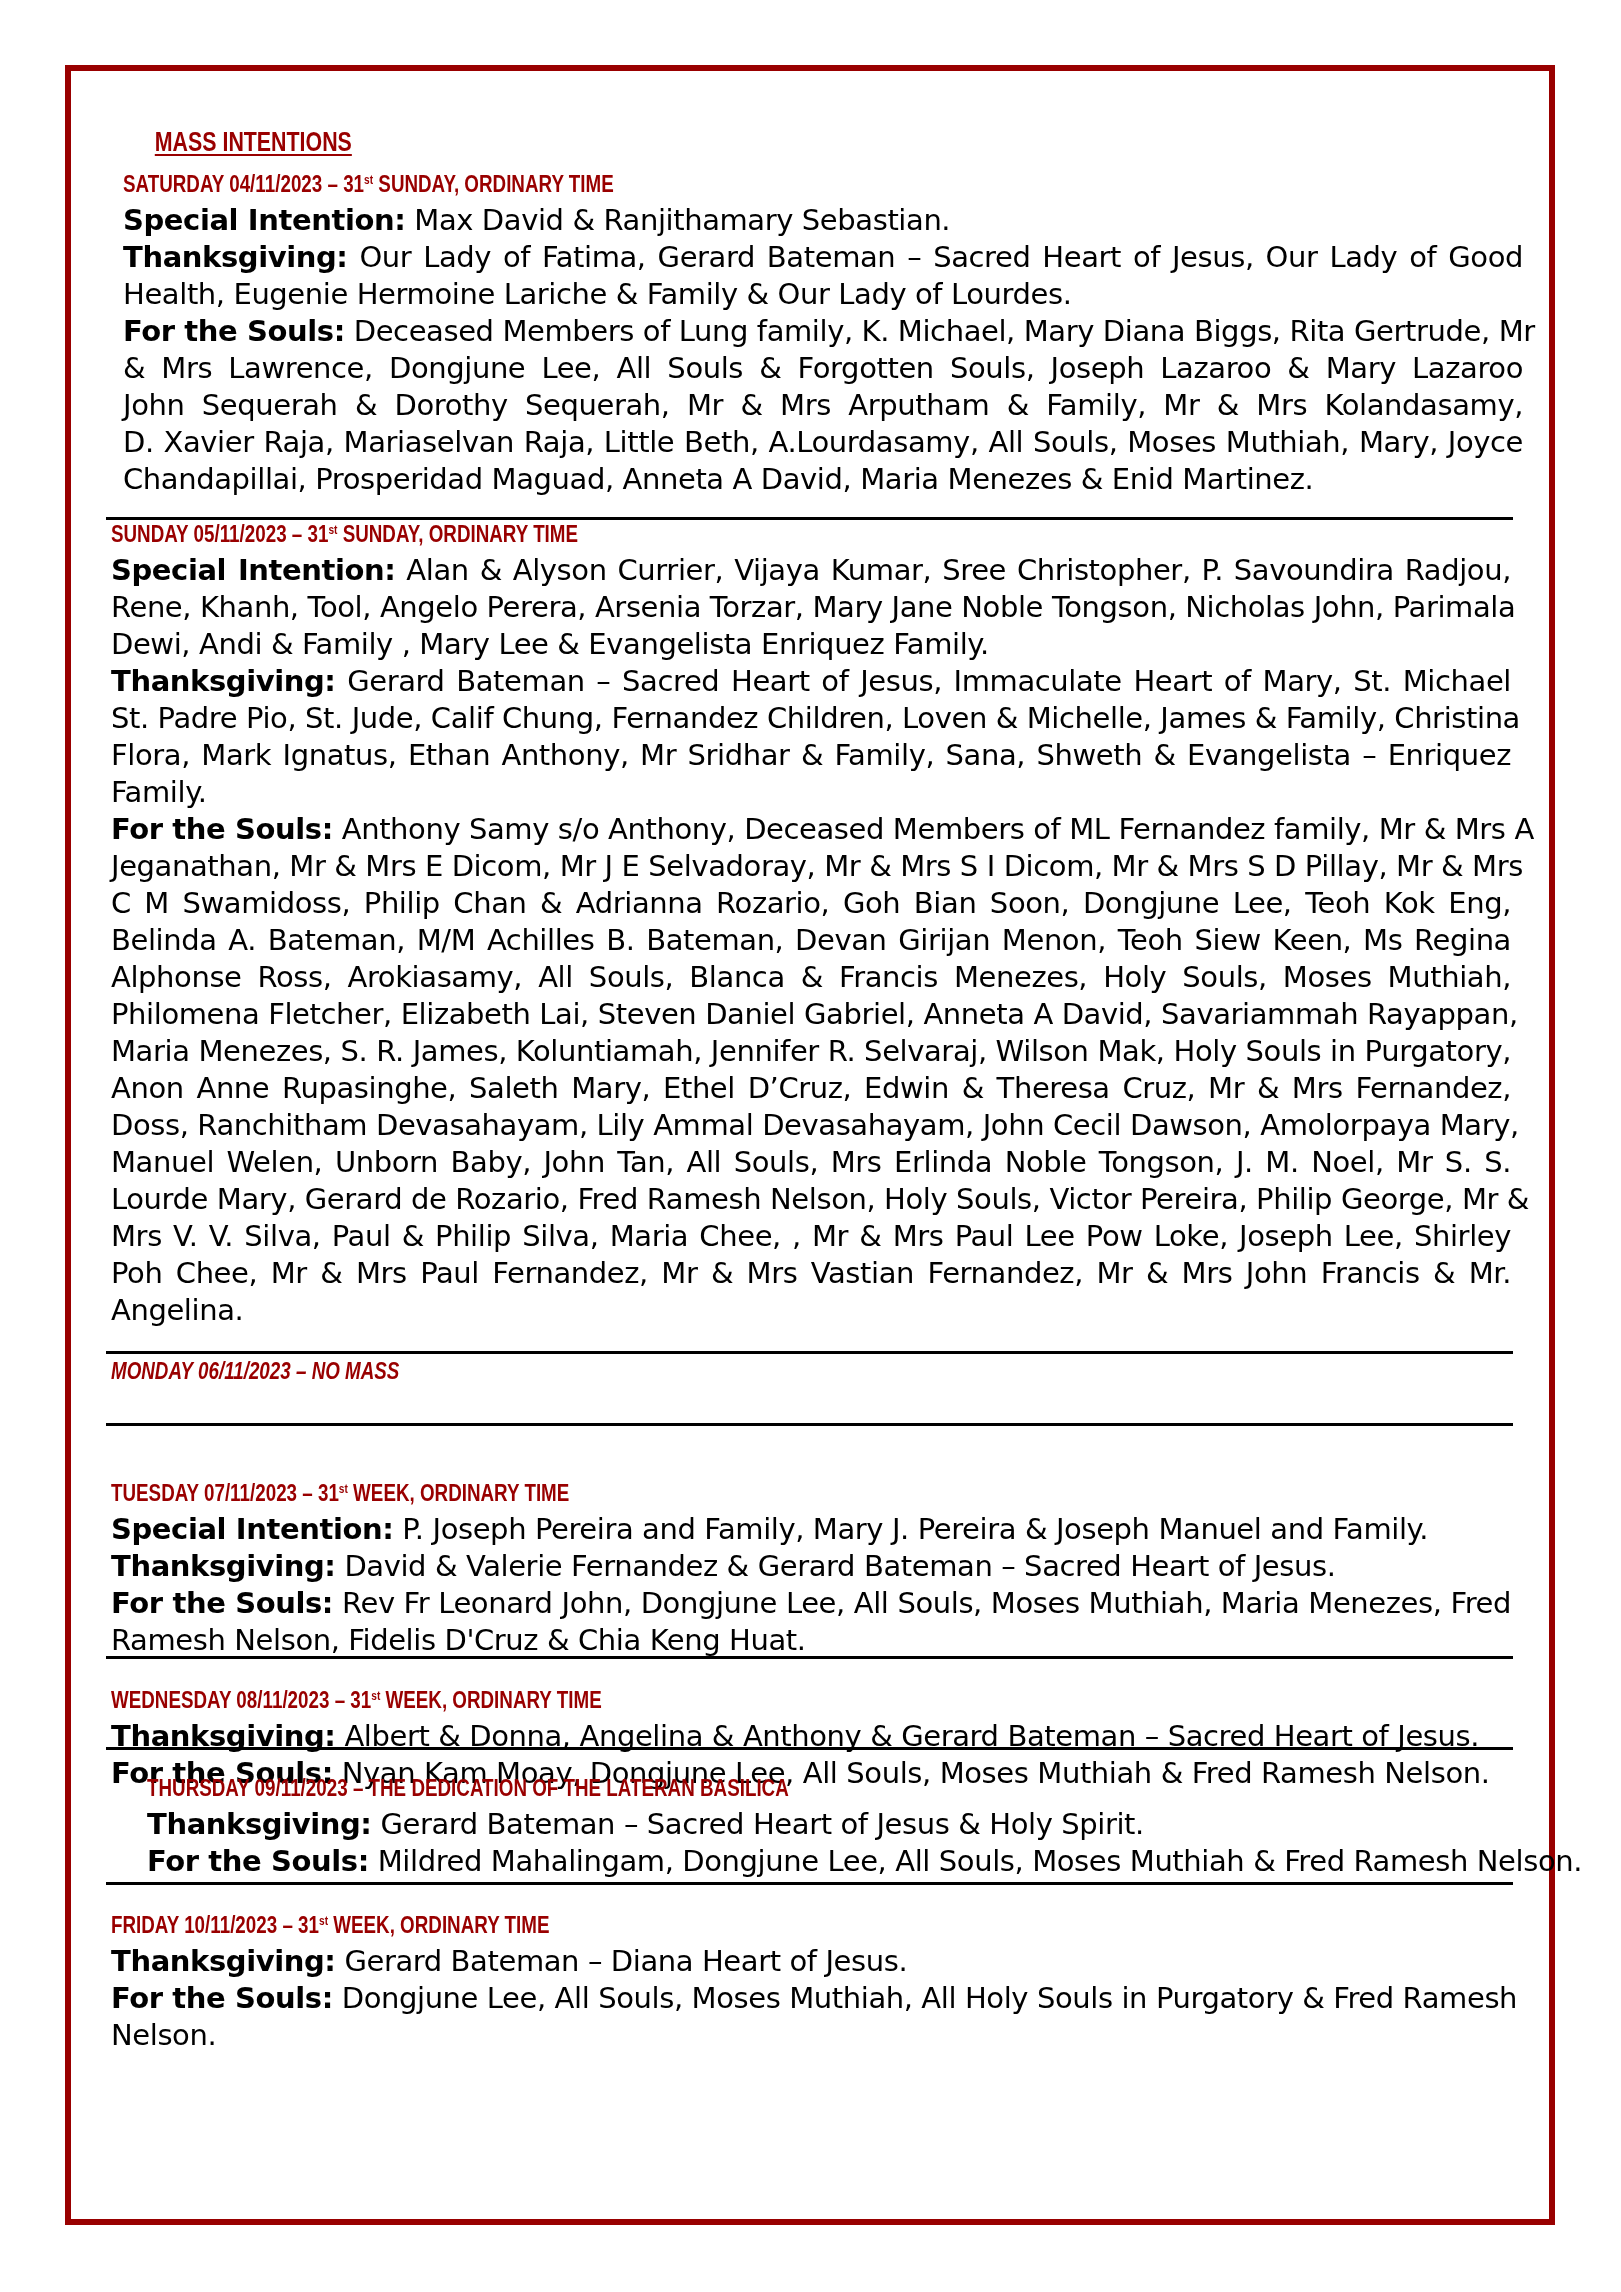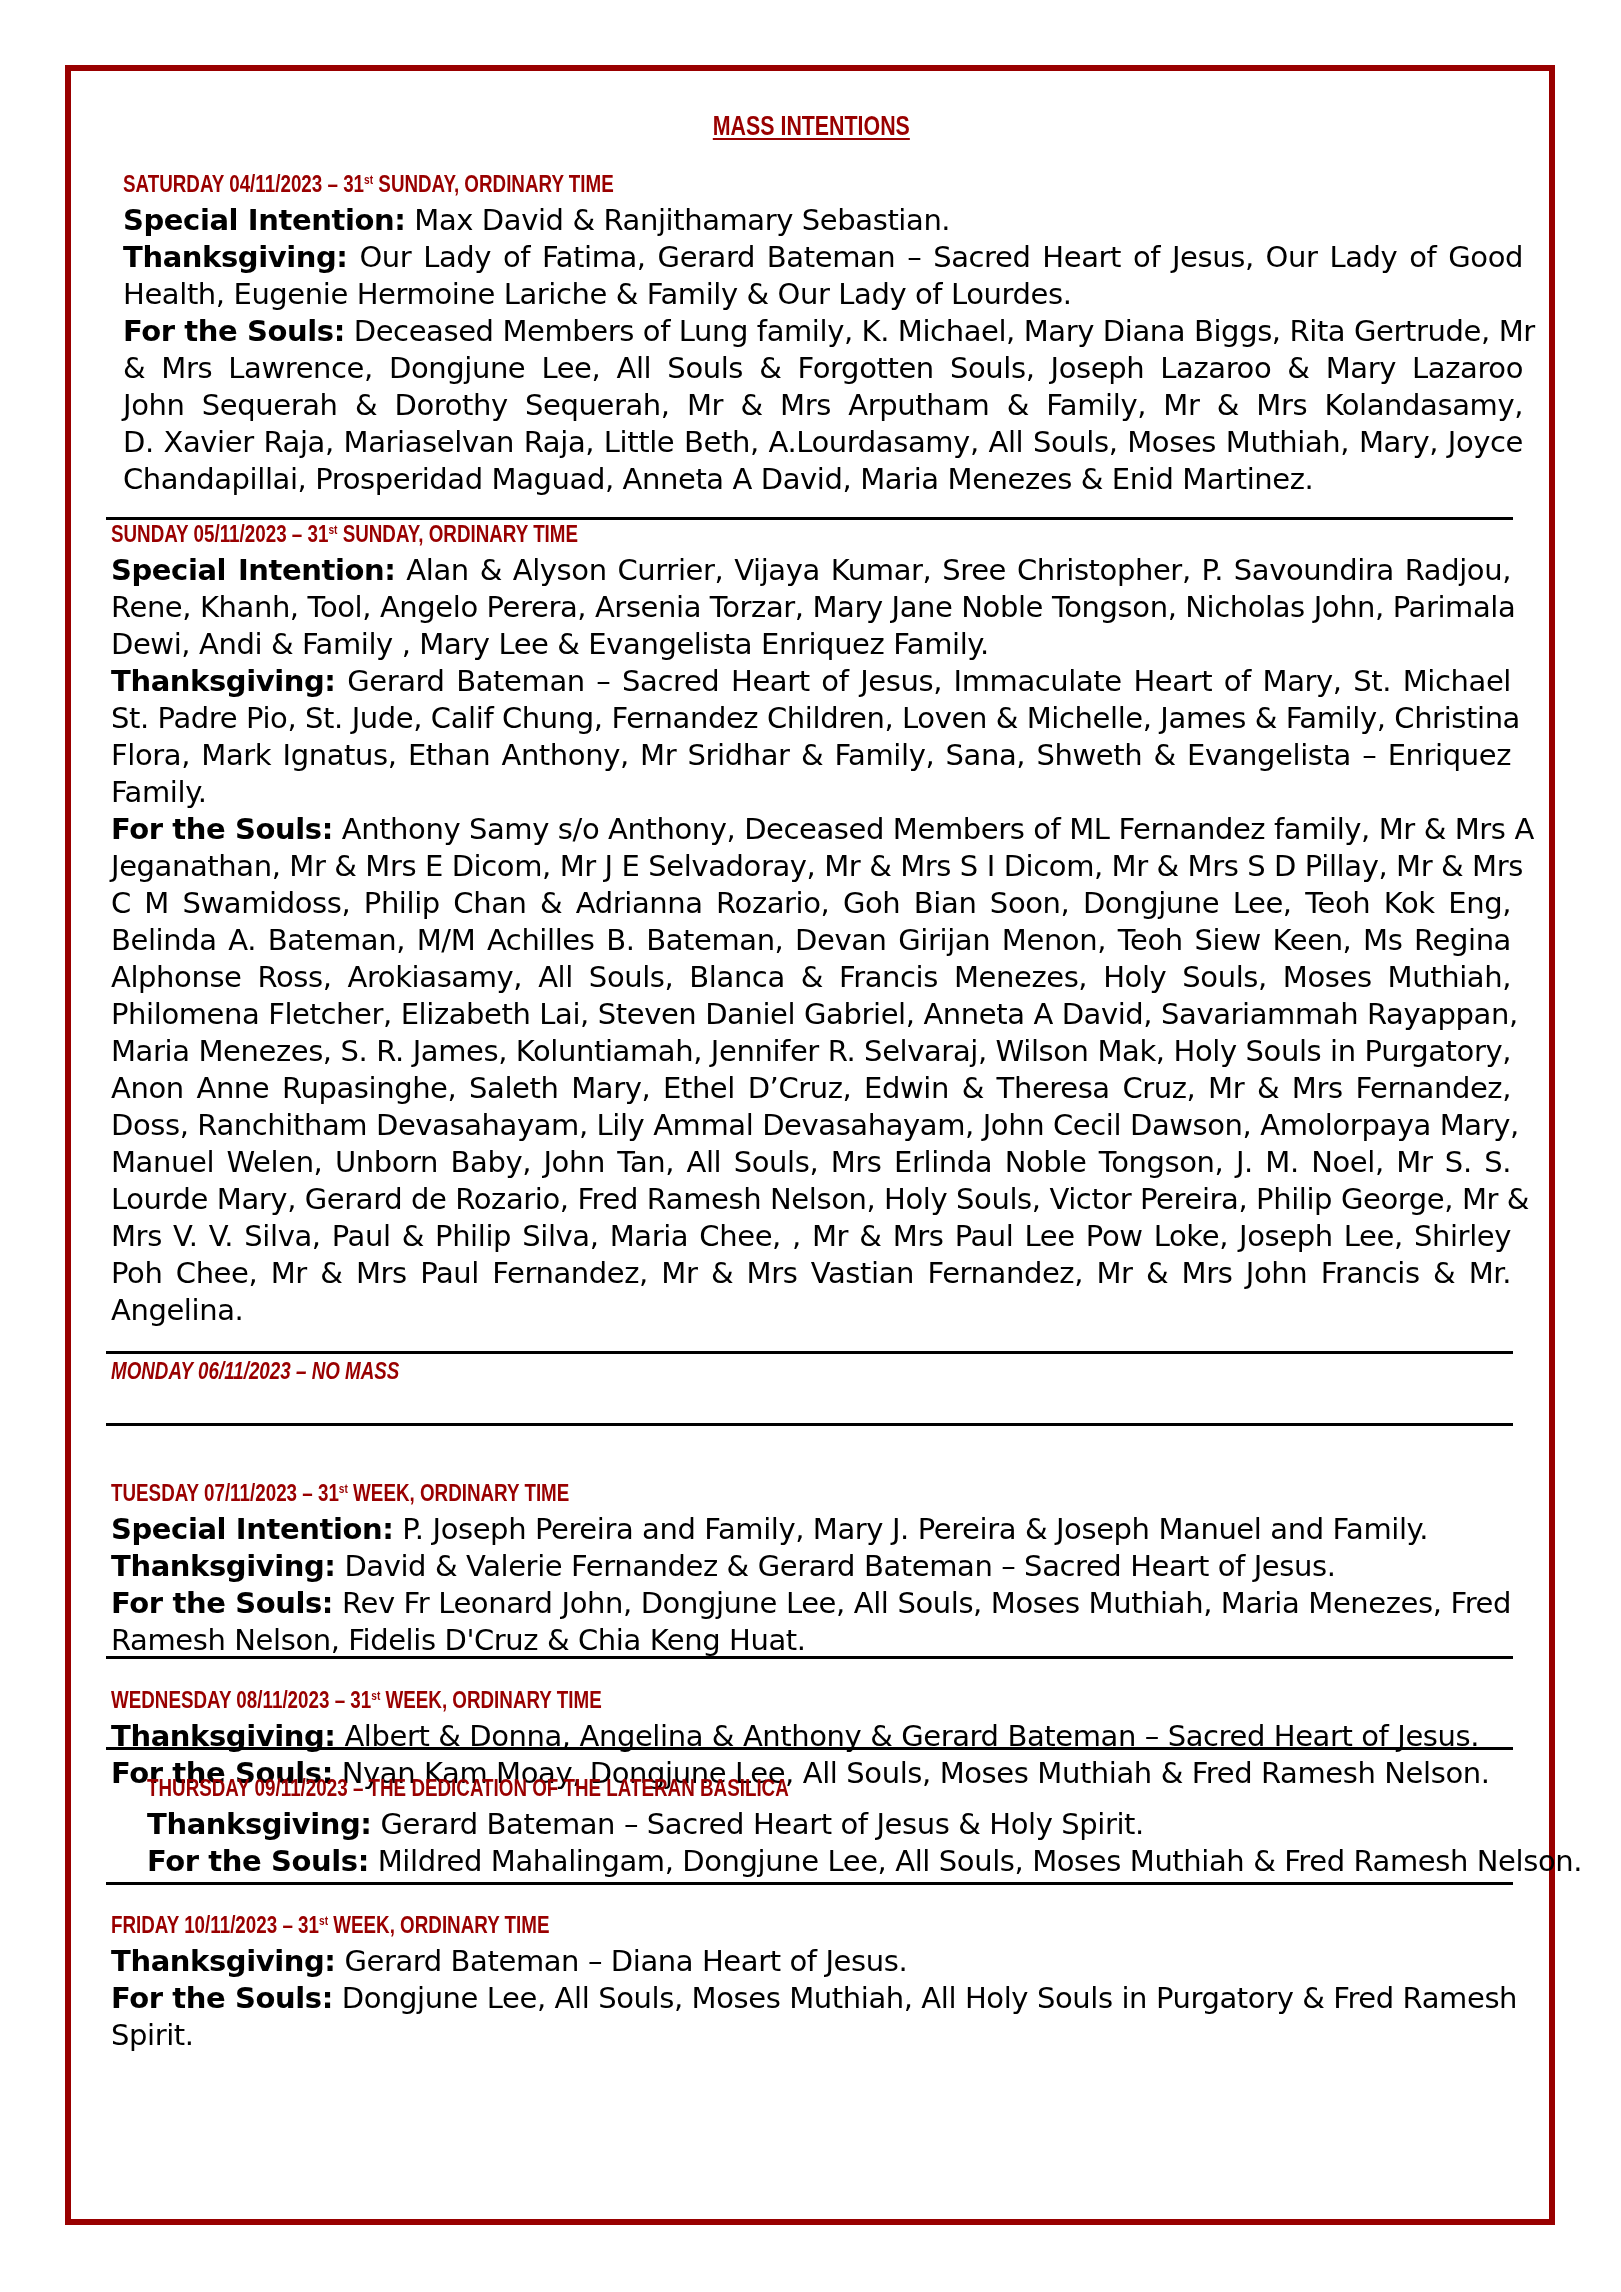--- a/index.html
+++ b/index.html
@@ -13,7 +13,7 @@
     position: absolute; left: 111px; top: 106px; width: 1400px;
   }
   .page-title {
-    text-align: center; color: #990000; margin: 0;
+    color: #990000; margin: 16px;
     font-family: "Liberation Sans", sans-serif; font-weight: bold;
     font-size: 27.4px; line-height: 39px; height: 39px;
   }

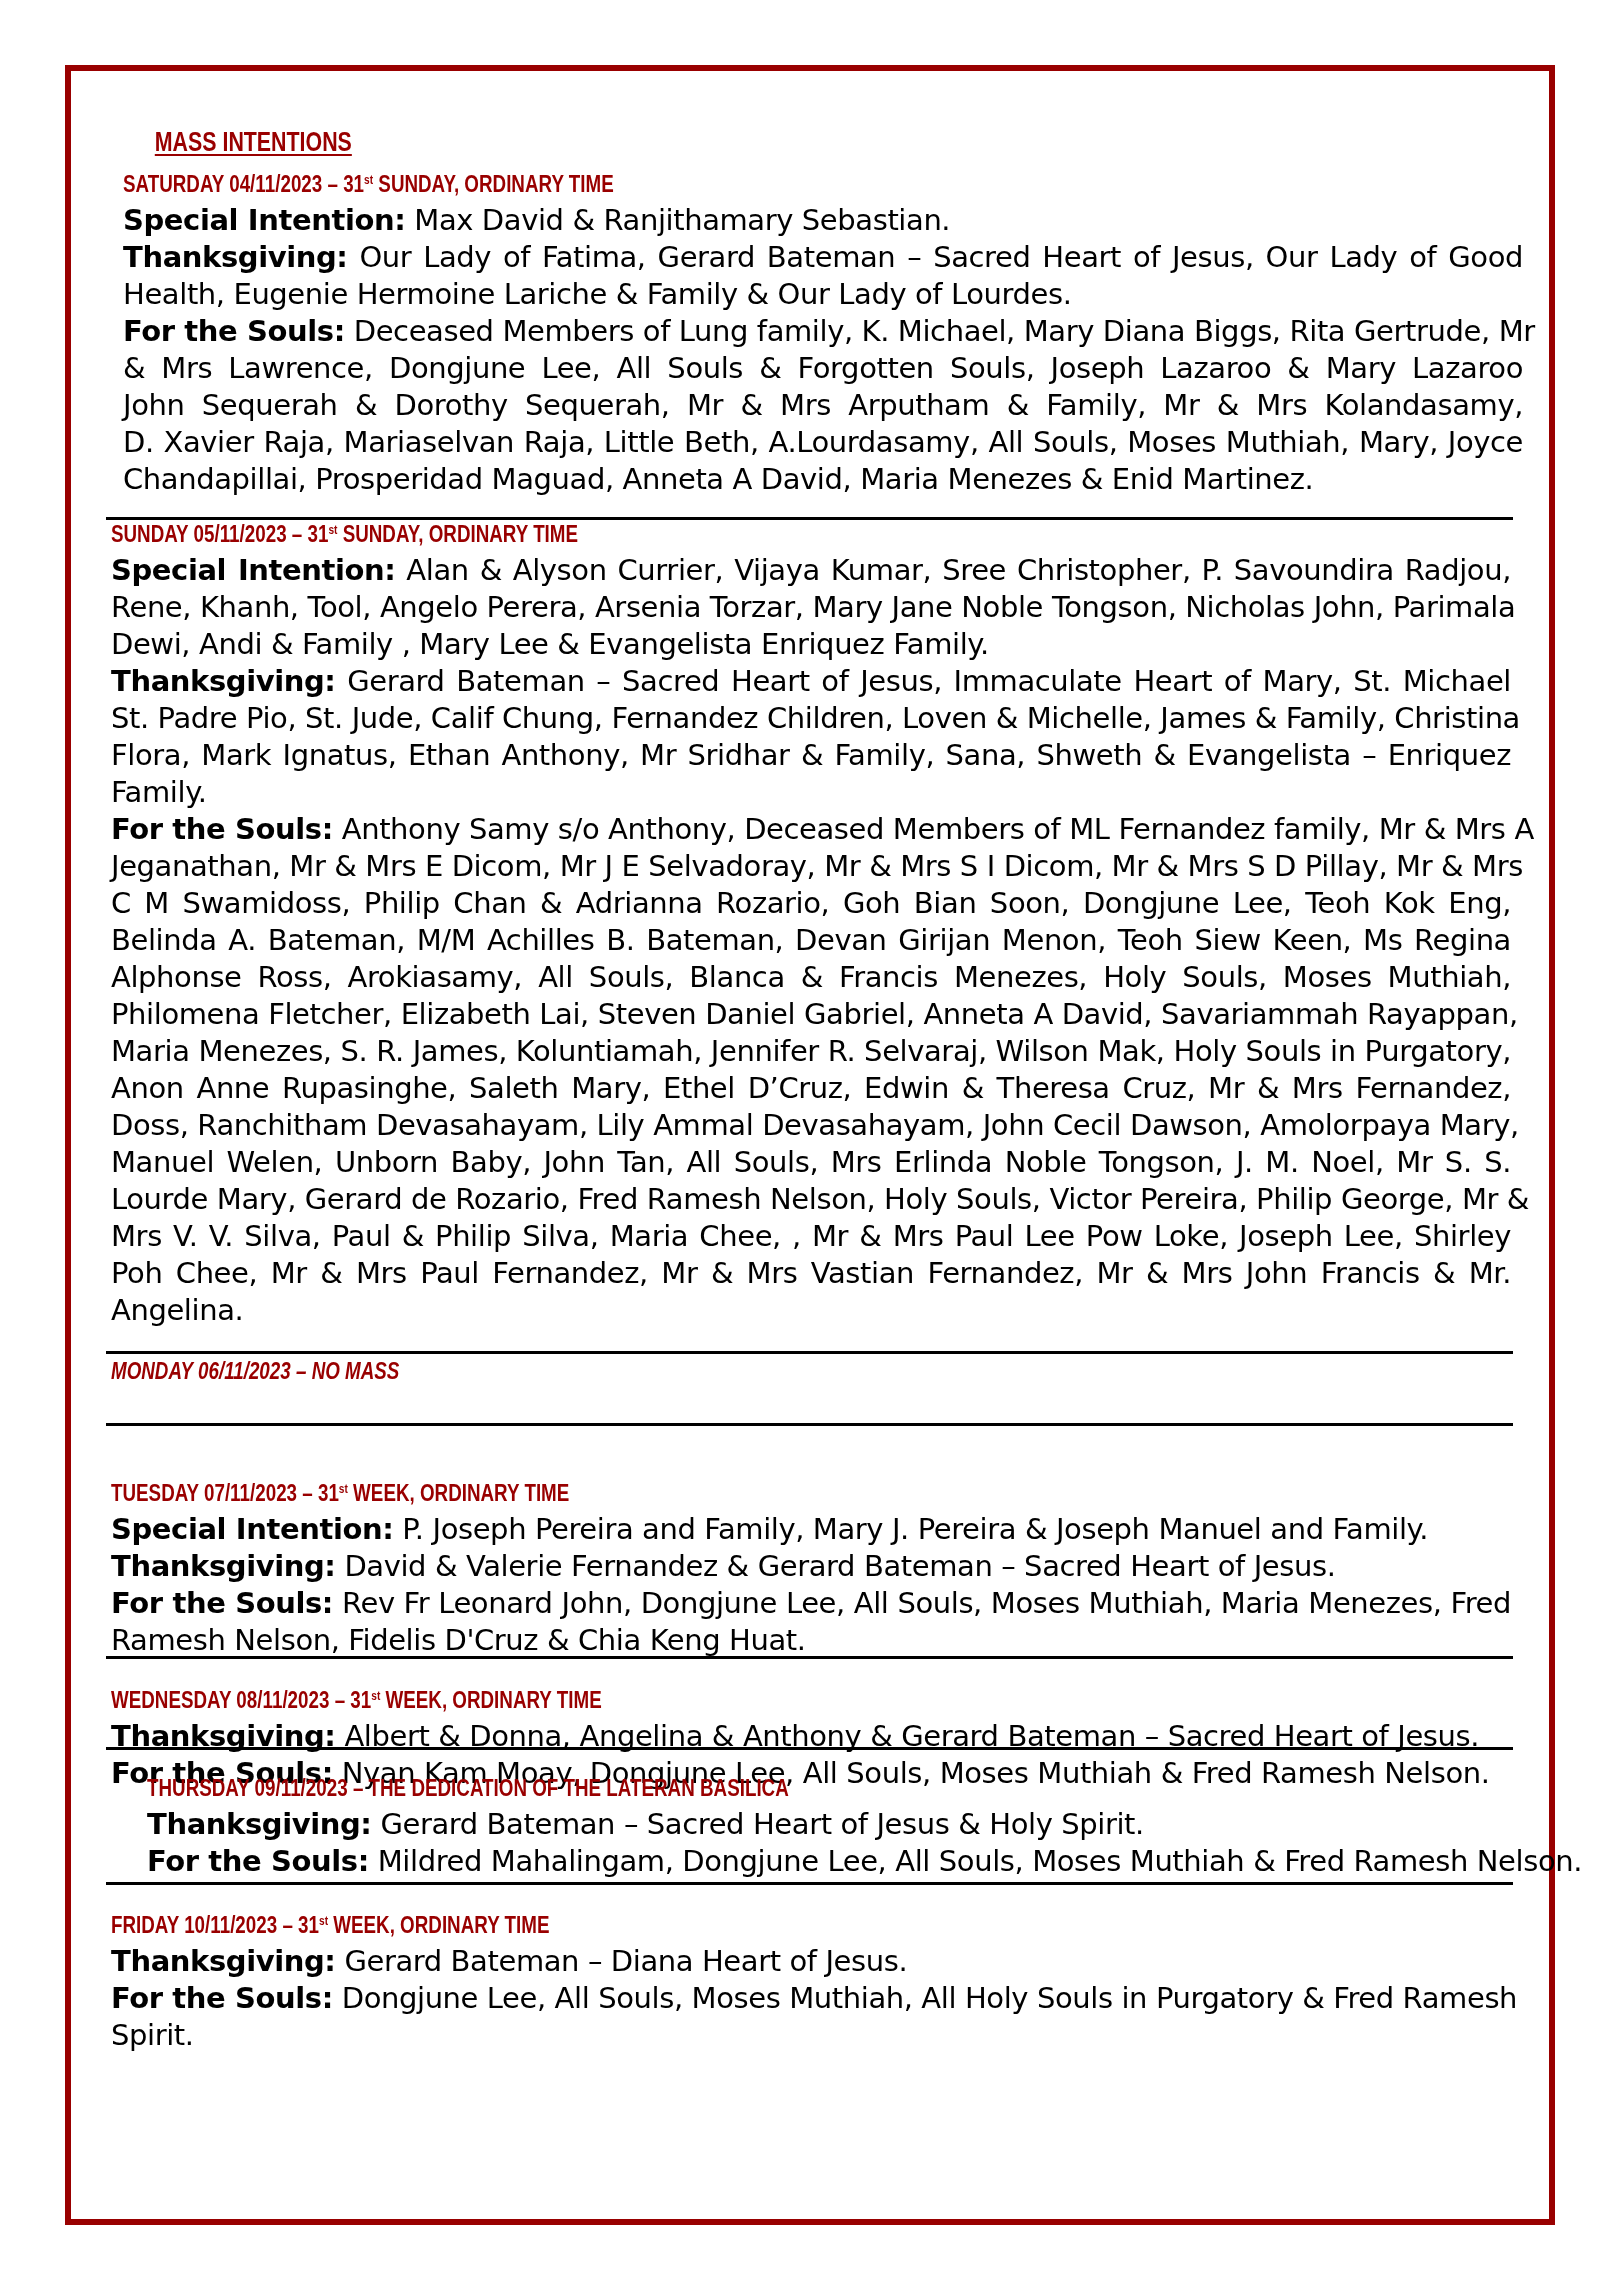--- a/index.html
+++ b/index.html
@@ -136,7 +136,7 @@
         </div>
         <div class="para">
           <div class="line"><span class="label">For the Souls:</span> <span>Dongjune Lee, All Souls, Moses Muthiah, All Holy Souls in Purgatory &amp; Fred Ramesh</span></div>
-          <div class="line last"><span>Spirit.</span></div>
+          <div class="line last"><span>Nelson.</span></div>
         </div>
       </div>
       <div class="sep" style="position: absolute; top: 411px; left: 0px;"></div>

